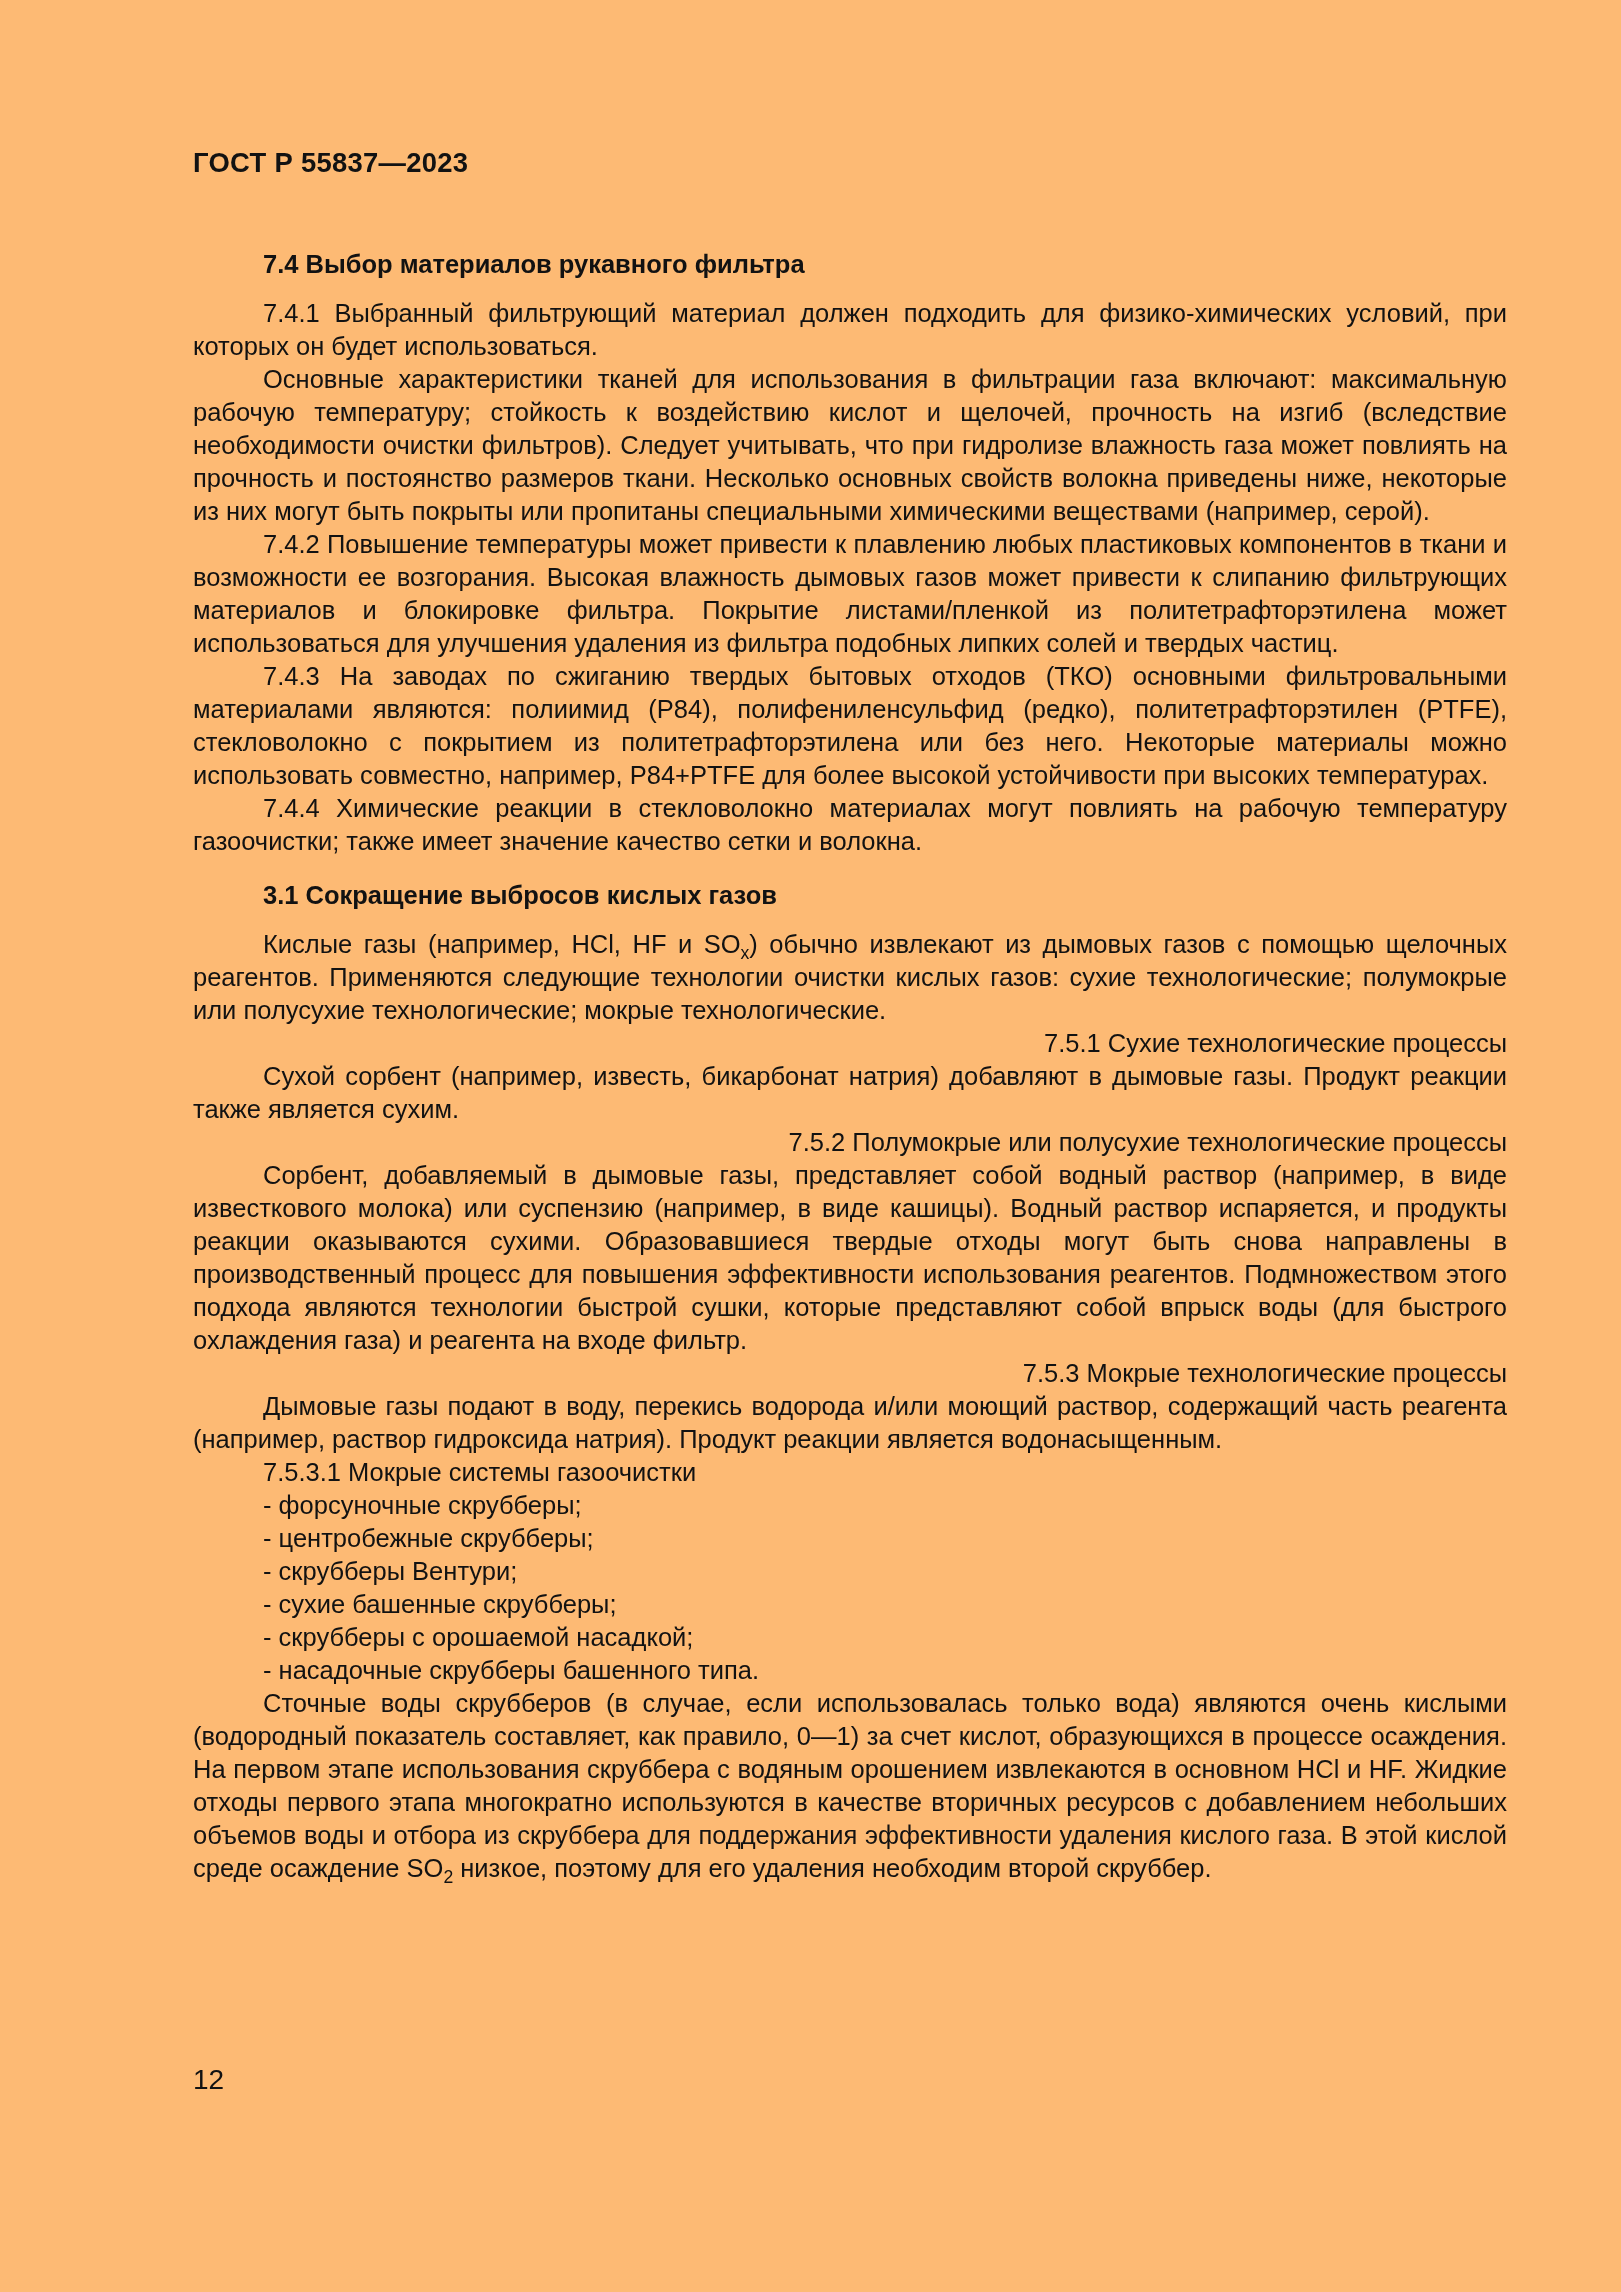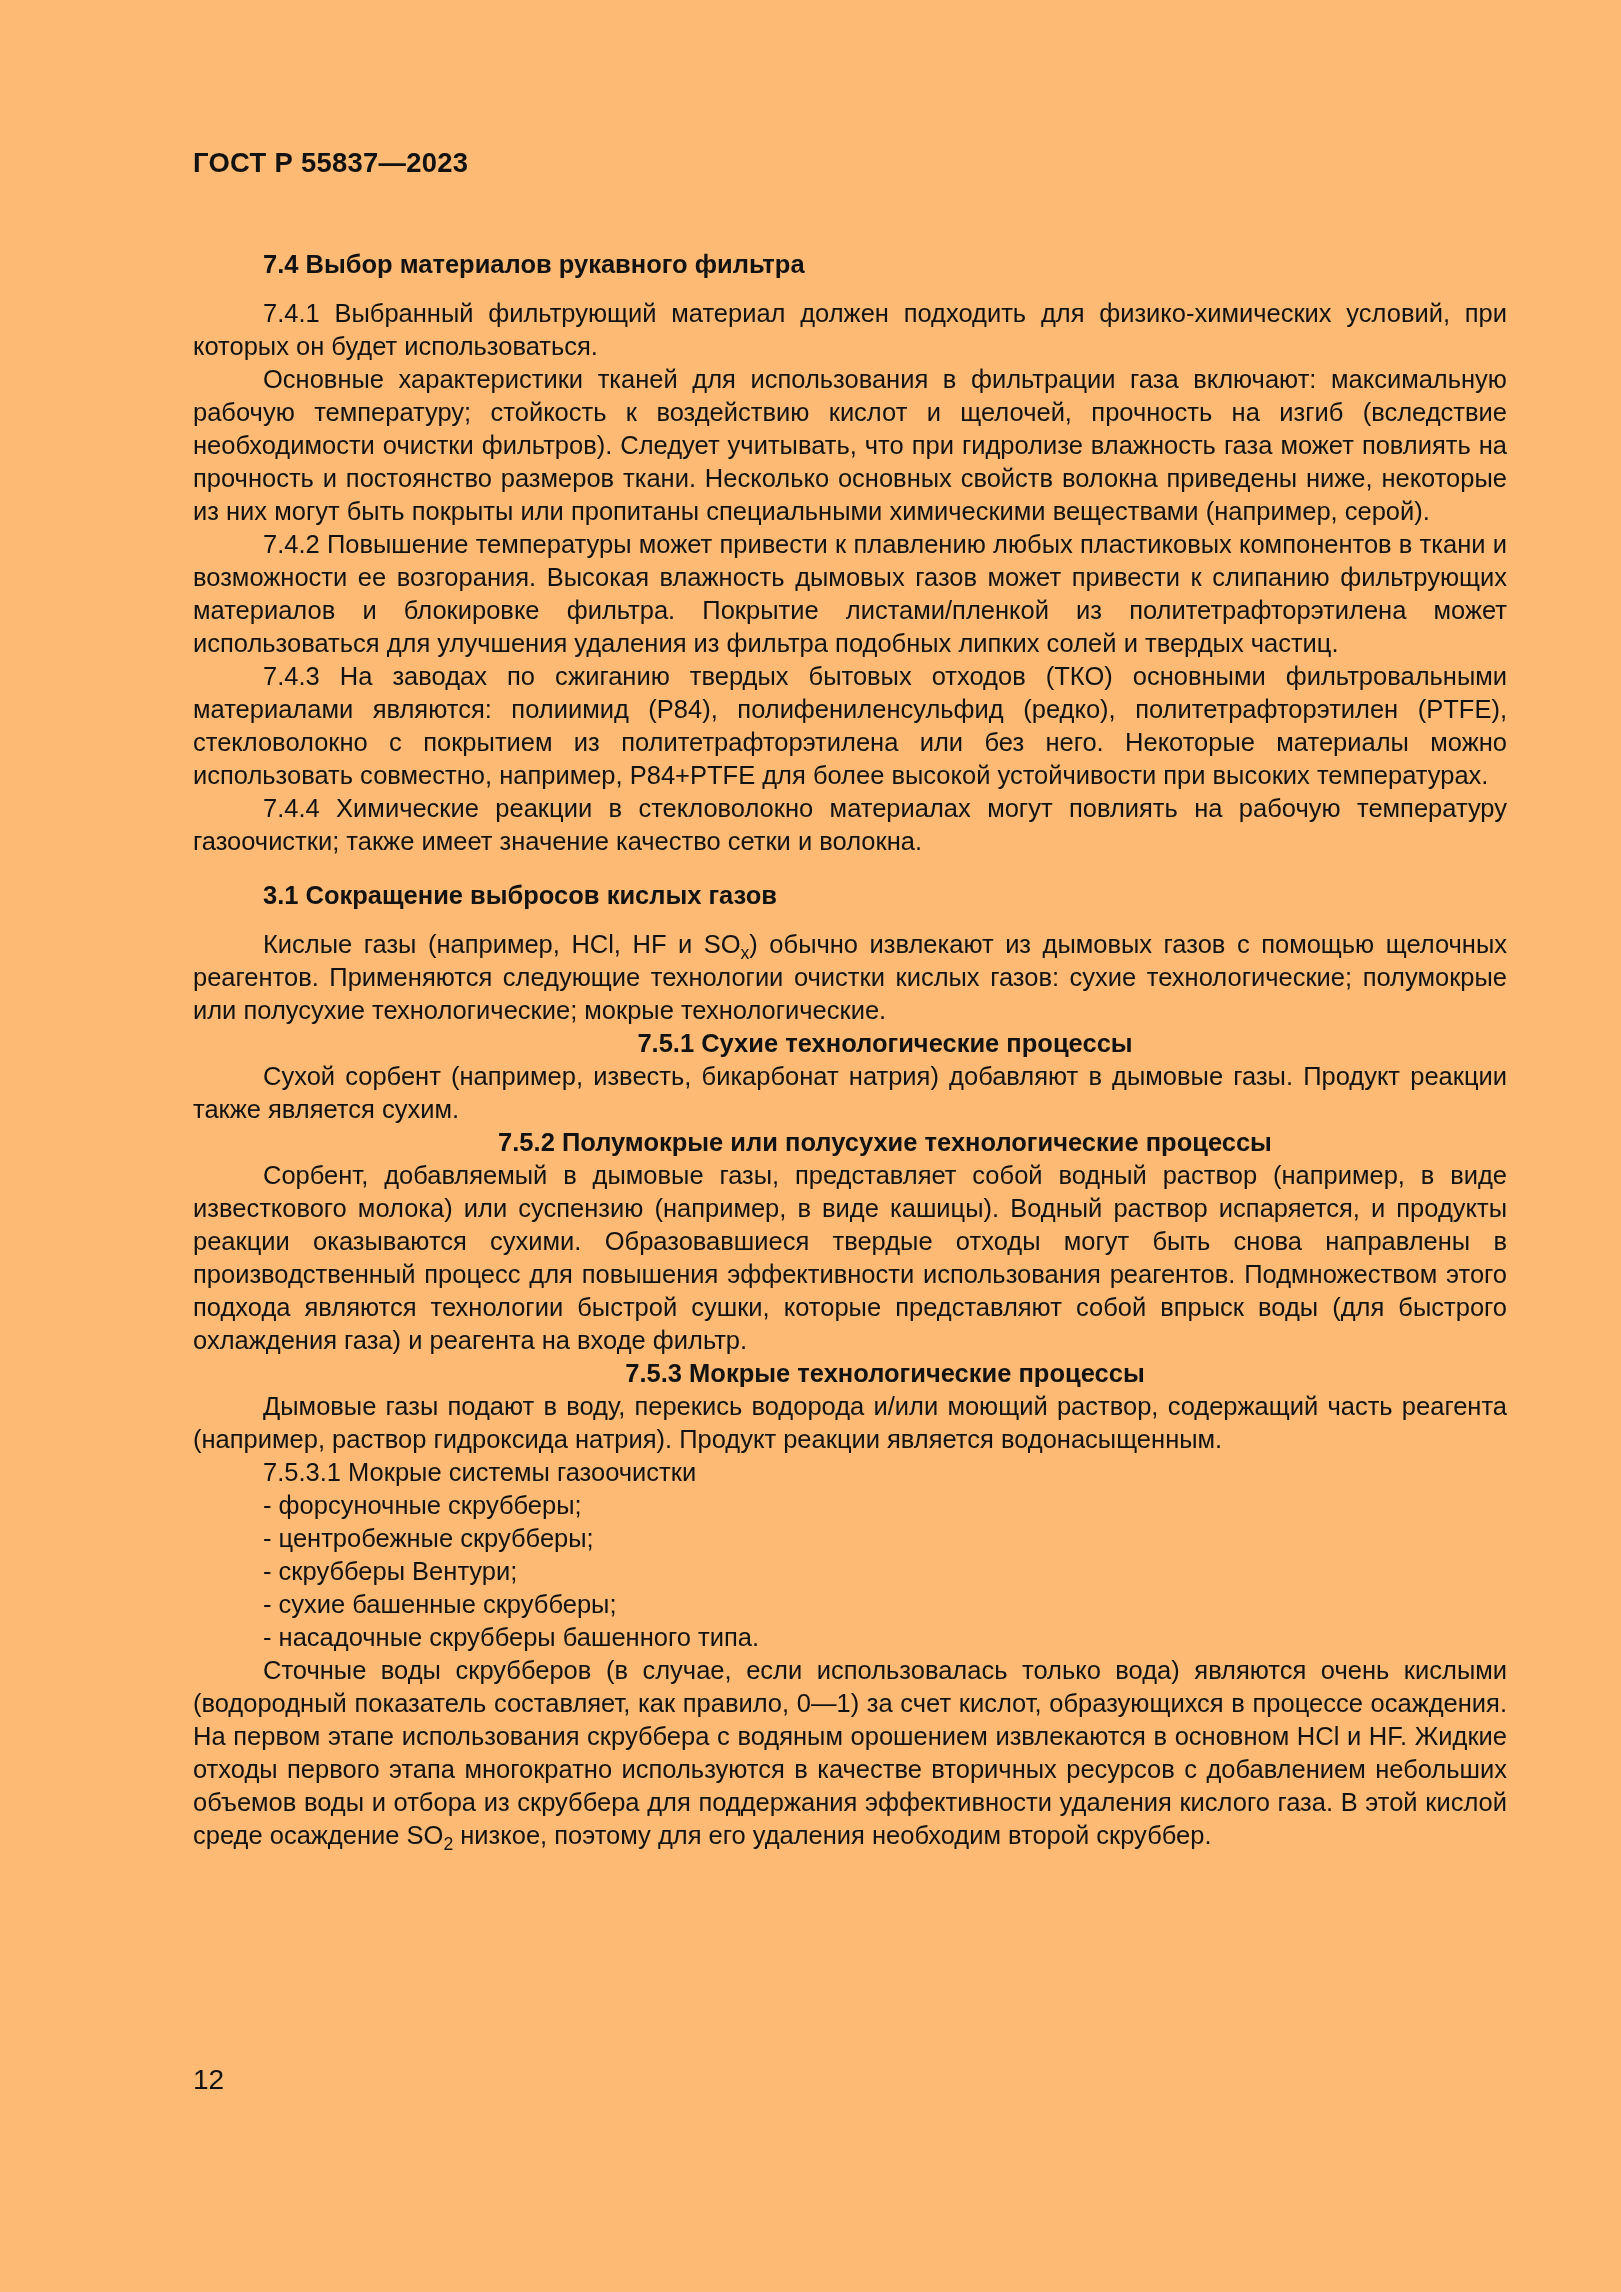--- a/index.html
+++ b/index.html
@@ -44,10 +44,10 @@
   }
   h2.first { margin-top: 16px; }
   .subhead {
-    font-weight: bold;
+    font-weight: normal;
     text-indent: 70px;
     margin: 0;
-    text-align: center;
+    text-align: right;
   }
   .subhead-plain {
     font-weight: normal;

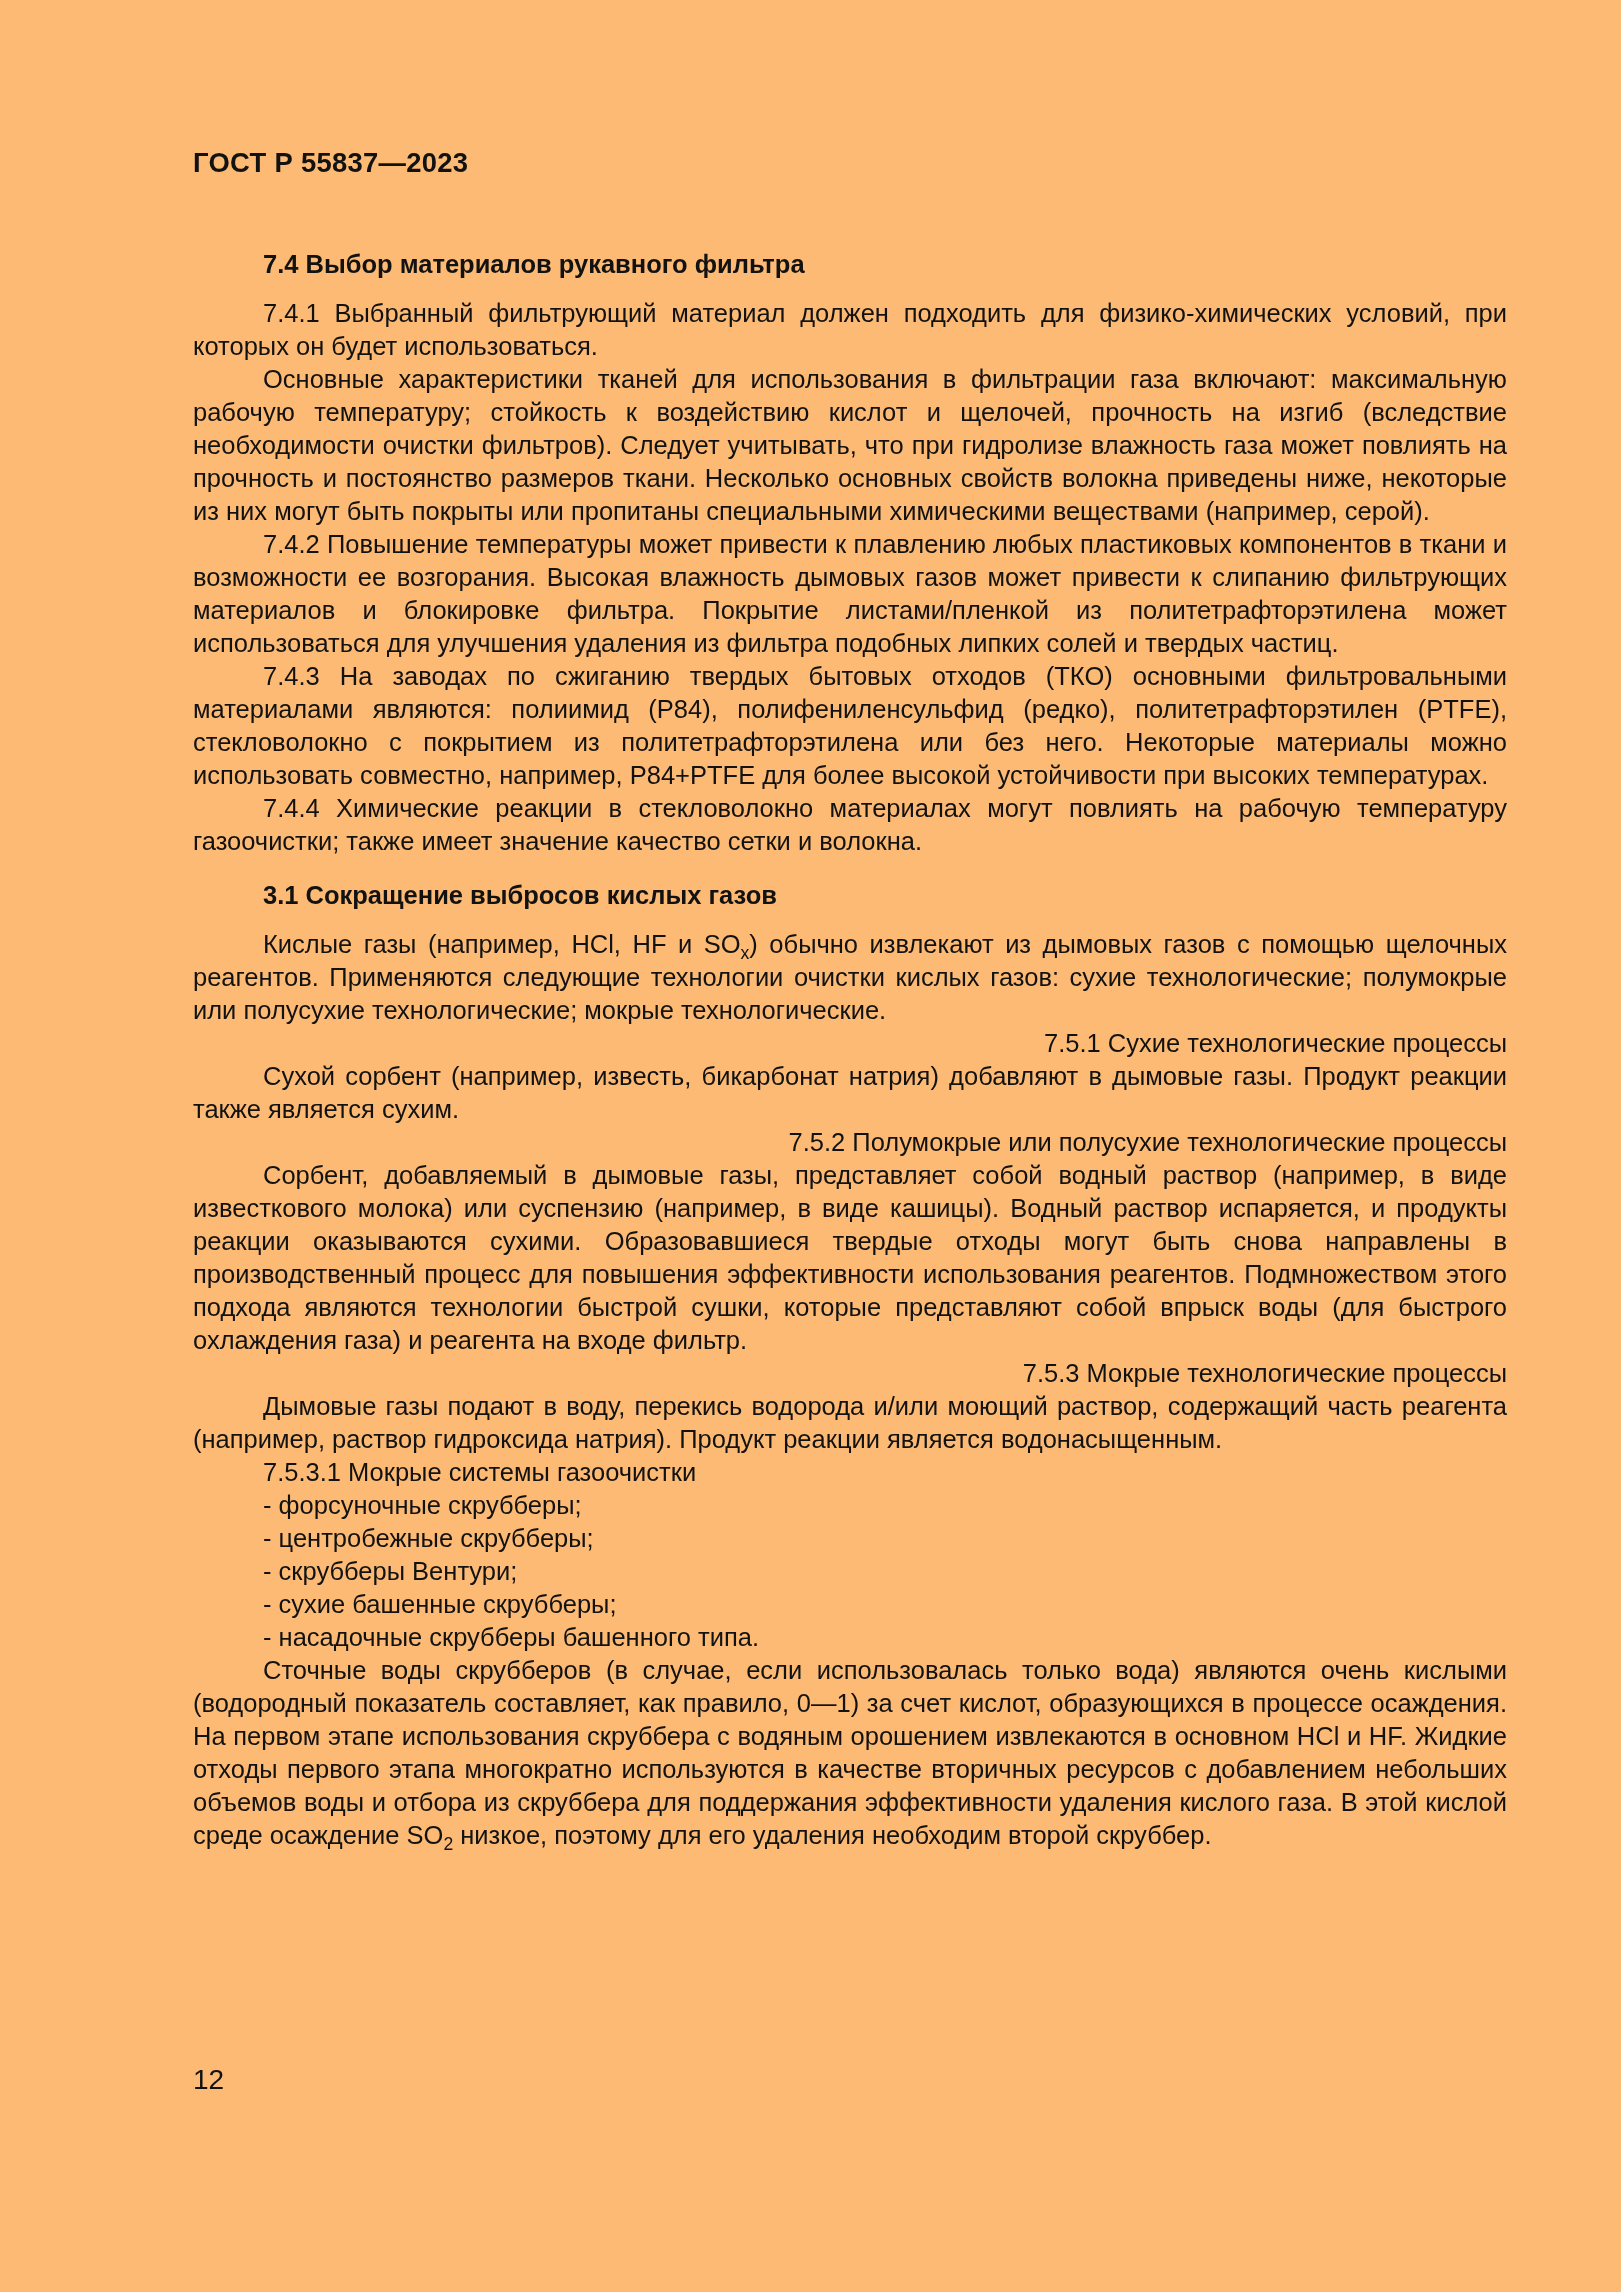--- a/index.html
+++ b/index.html
@@ -107,6 +107,7 @@
     <div class="list-item">- центробежные скрубберы;</div>
     <div class="list-item">- скрубберы Вентури;</div>
     <div class="list-item">- сухие башенные скрубберы;</div>
+    <div class="list-item">- скрубберы с орошаемой насадкой;</div>
     <div class="list-item">- насадочные скрубберы башенного типа.</div>
 
     <p><span>Сточные воды скрубберов (в случае, если использовалась только вода) являются очень кислыми (водородный показатель составляет, как правило, 0—1) за счет кислот, образующихся в процессе осаждения. На первом этапе использования скруббера с водяным орошением извлекаются в основном HCl и HF. Жидкие отходы первого этапа многократно используются в качестве вторичных ресурсов с добавлением небольших объемов воды и отбора из скруббера для поддержания эффективности удаления кислого газа. В этой кислой среде осаждение SO</span><sub class="chem">2</sub><span> низкое, поэтому для его удаления необходим второй скруббер.</span></p>

